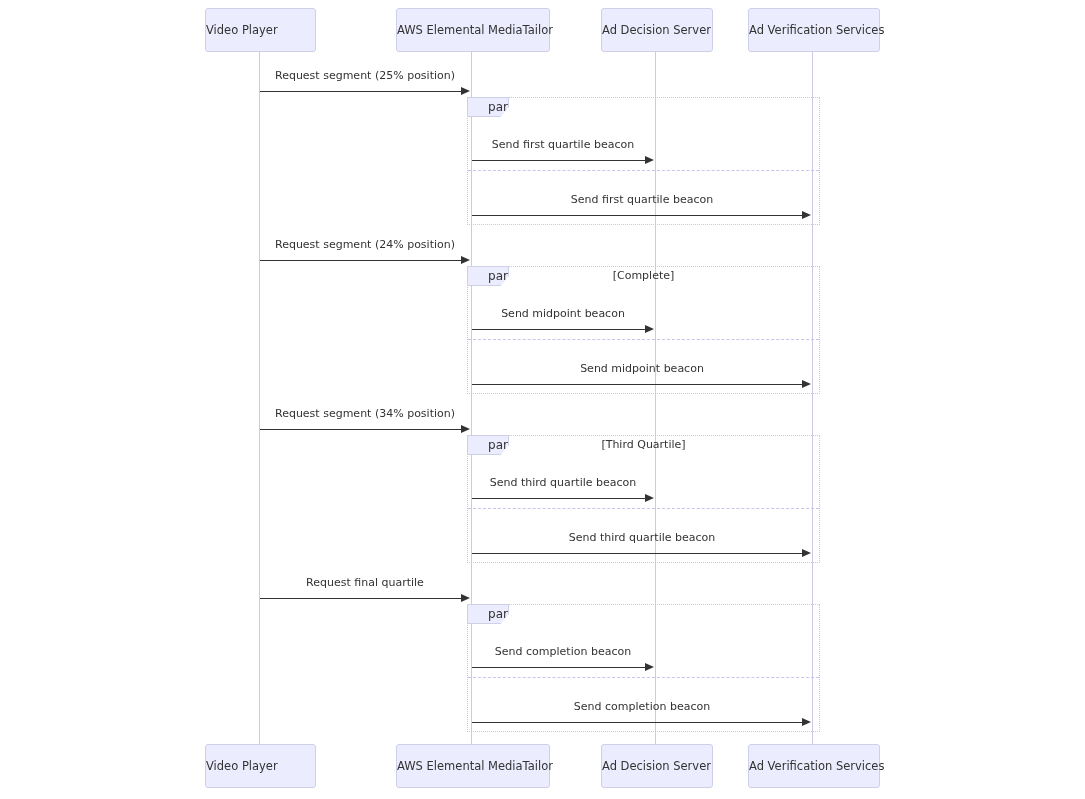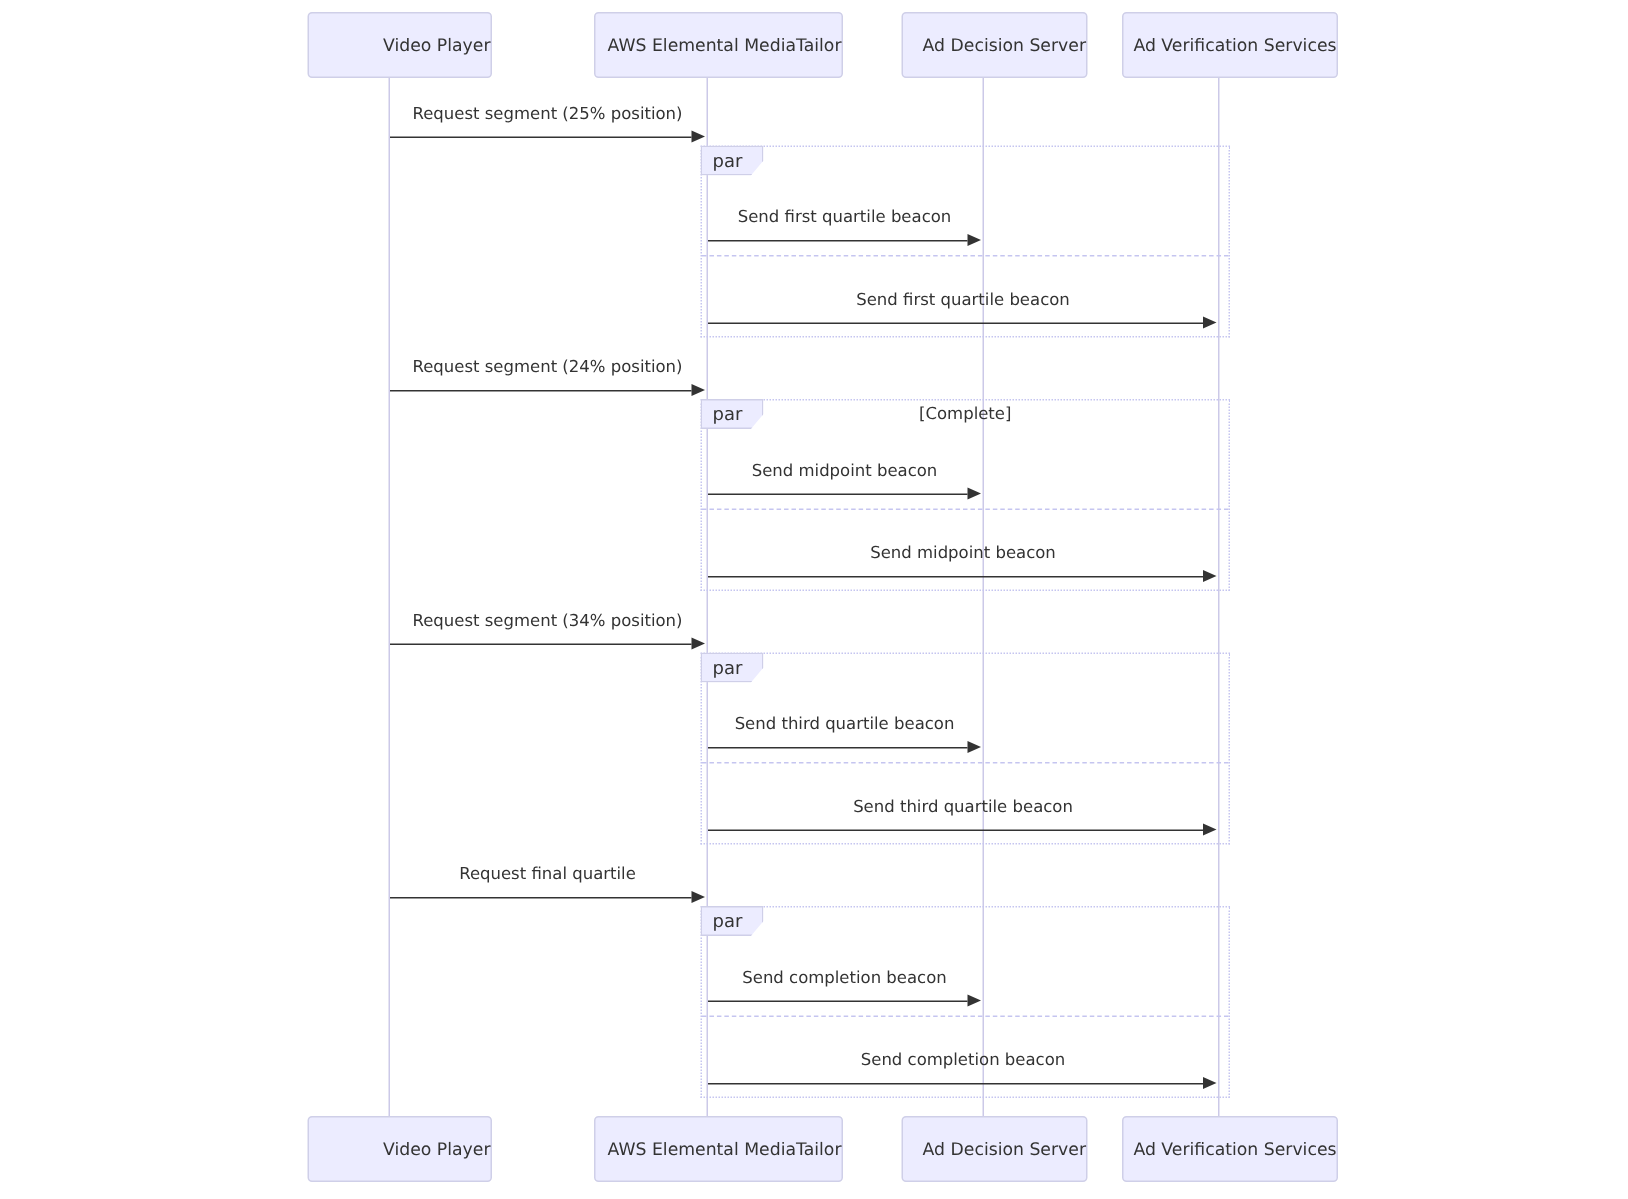--- a/index.html
+++ b/index.html
@@ -15,8 +15,8 @@
   .actor{
     position:absolute;height:42px;background:var(--actor_fill);
     border:1px solid var(--actor_border);border-radius:3px;
-    display:flex;align-items:center;justify-content:flex-end;
-    font-size:11.5px;white-space:nowrap;padding-left:12px;
+    display:flex;align-items:center;justify-content:flex-start;
+    font-size:11.5px;white-space:nowrap;
   }
   .msg-label{
     position:absolute;transform:translateX(-50%);white-space:nowrap;

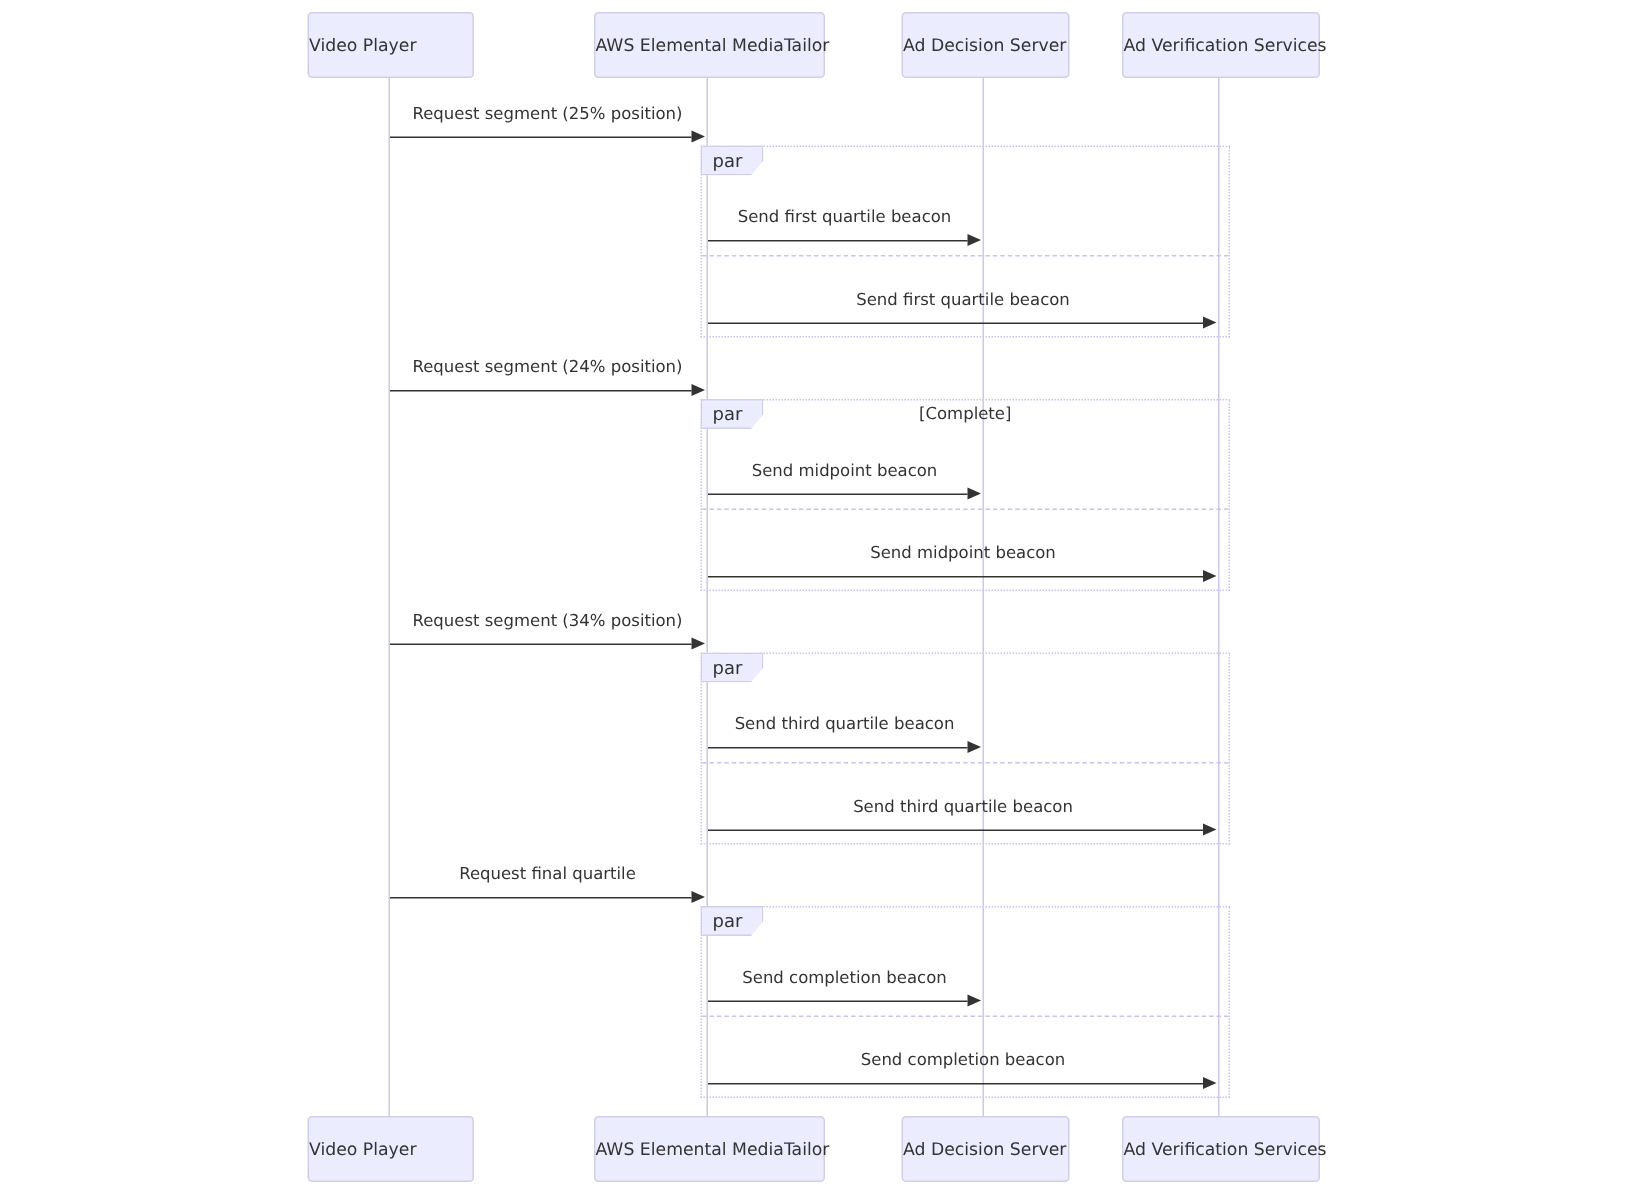--- a/index.html
+++ b/index.html
@@ -33,7 +33,7 @@
     position:absolute;width:42px;height:20px;background:var(--par_label_fill);
     border:1px solid var(--actor_border);box-sizing:border-box;
     clip-path:polygon(0 0,100% 0,100% 50%,80% 100%,0 100%);
-    font-size:12px;line-height:18px;padding-left:7px;
+    font-size:12px;line-height:18px;padding-left:7px;text-align:right;
   }
   .par-cond{
     position:absolute;width:353px;text-align:center;

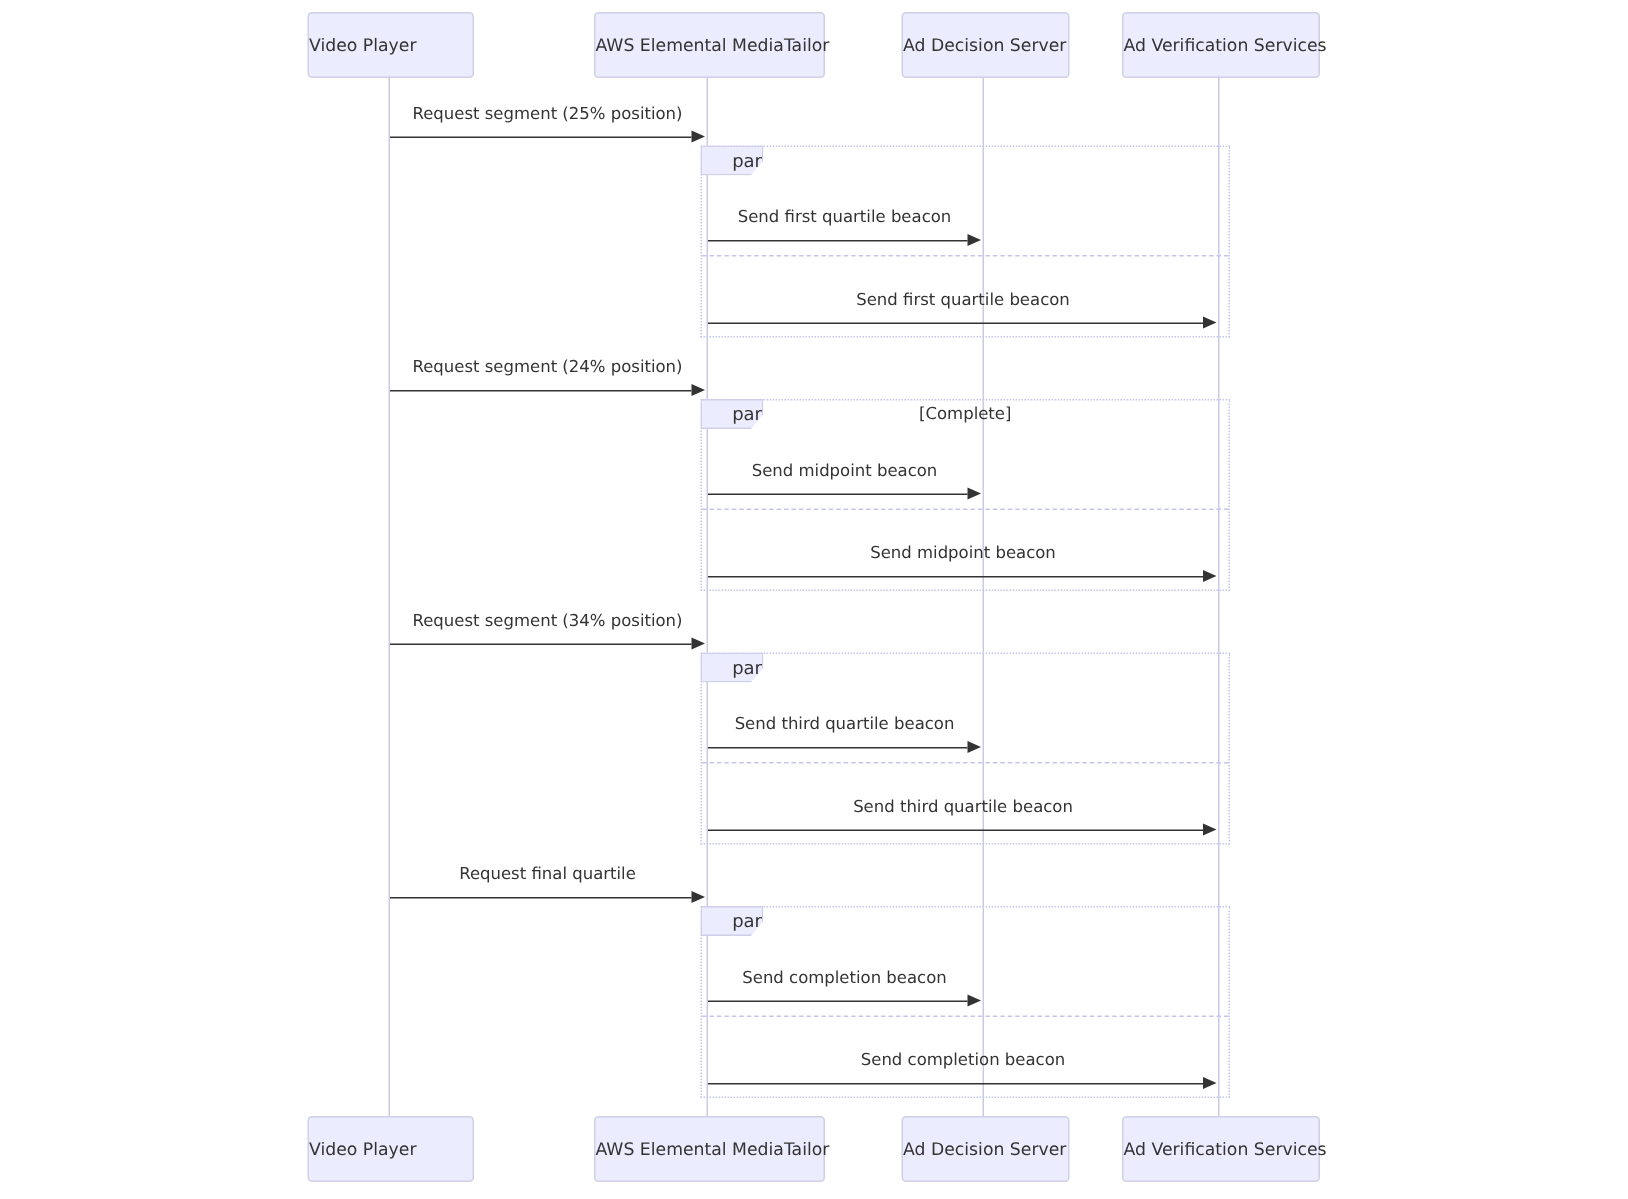--- a/index.html
+++ b/index.html
@@ -99,6 +99,7 @@
 
   <div class="par-box" style="left:467px;top:435px"></div>
   <div class="par-tab" style="left:467px;top:435px">par</div>
+  <div class="par-cond" style="left:467px;top:438px">[Third Quartile]</div>
   <div class="msg-label" style="left:563px;top:476px">Send third quartile beacon</div>
   <div class="msg-line" style="left:472px;width:173px;top:498px"></div>
   <div class="arrow-head" style="left:645px;top:494px"></div>

